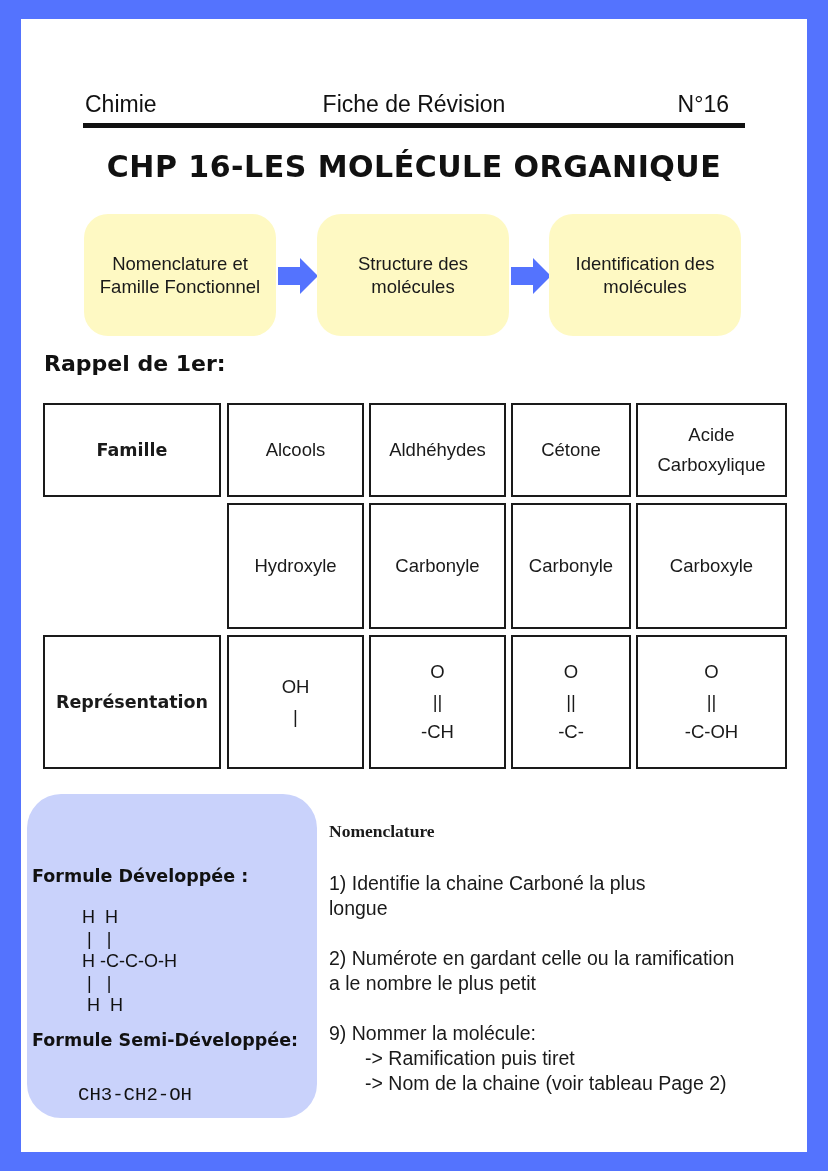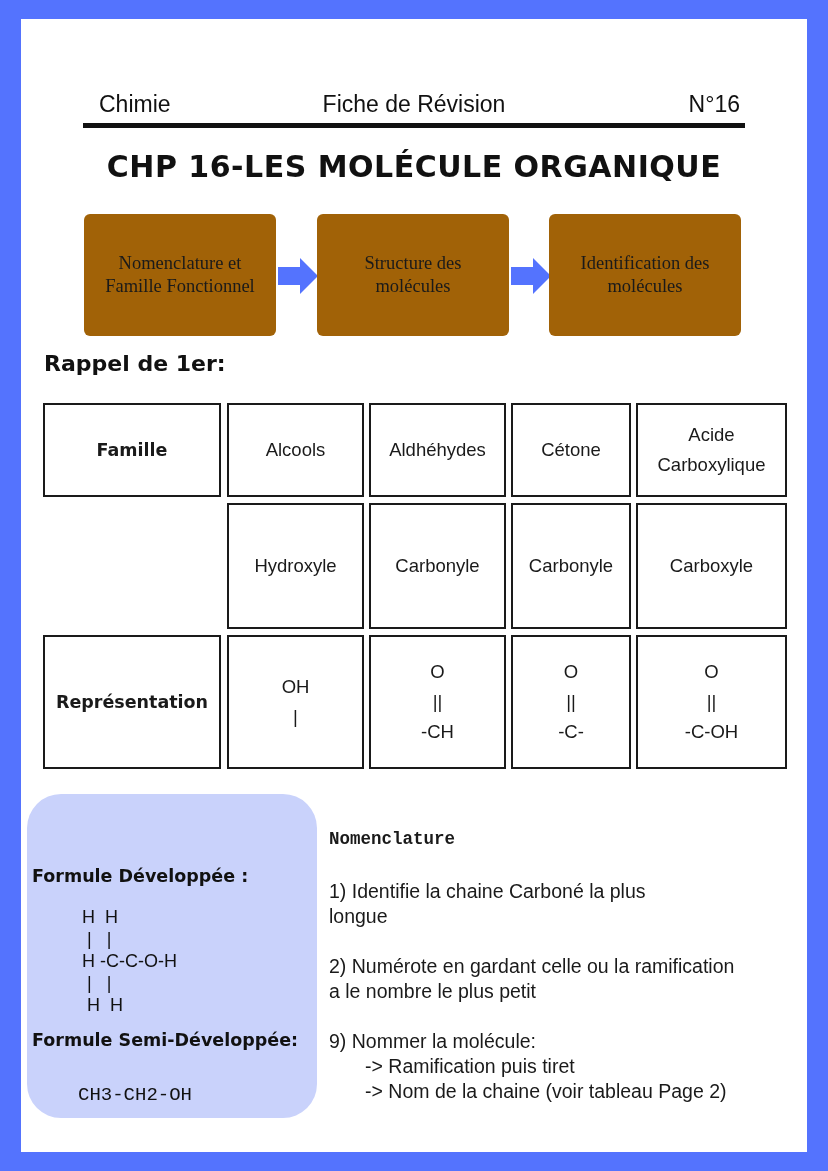--- a/index.html
+++ b/index.html
@@ -25,7 +25,7 @@
     font-size: 23px; font-weight: normal; letter-spacing: 0px;
     font-family: "Liberation Sans", sans-serif;
   }
-  .h-left { left: 16px; }
+  .h-left { left: 2px; }
   .h-center { left: 0; right: 0; text-align: center; }
   .h-right { right: 5px; margin-left: 24px; }
   .header-rule {

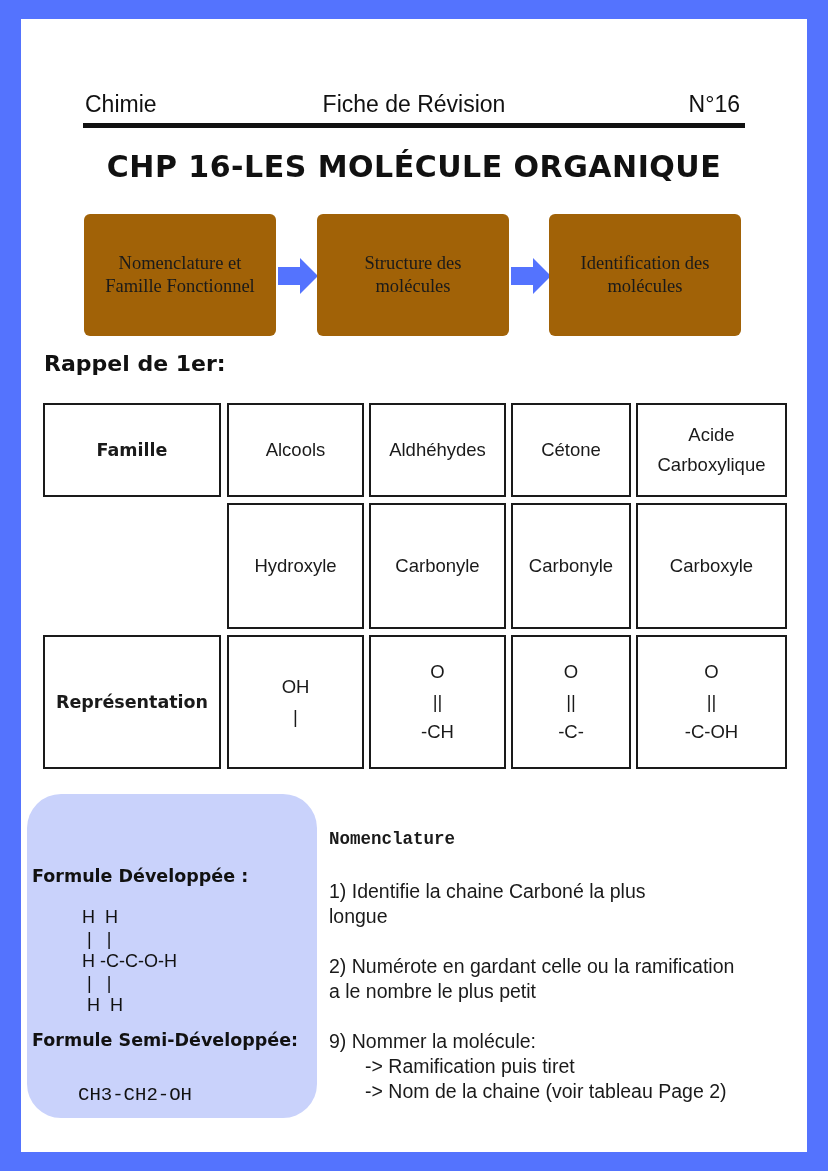--- a/index.html
+++ b/index.html
@@ -27,7 +27,7 @@
   }
   .h-left { left: 2px; }
   .h-center { left: 0; right: 0; text-align: center; }
-  .h-right { right: 5px; margin-left: 24px; }
+  .h-right { right: 16px; margin-left: 24px; }
   .header-rule {
     position: absolute;
     left: 62px; top: 104px; width: 662px; height: 5px;

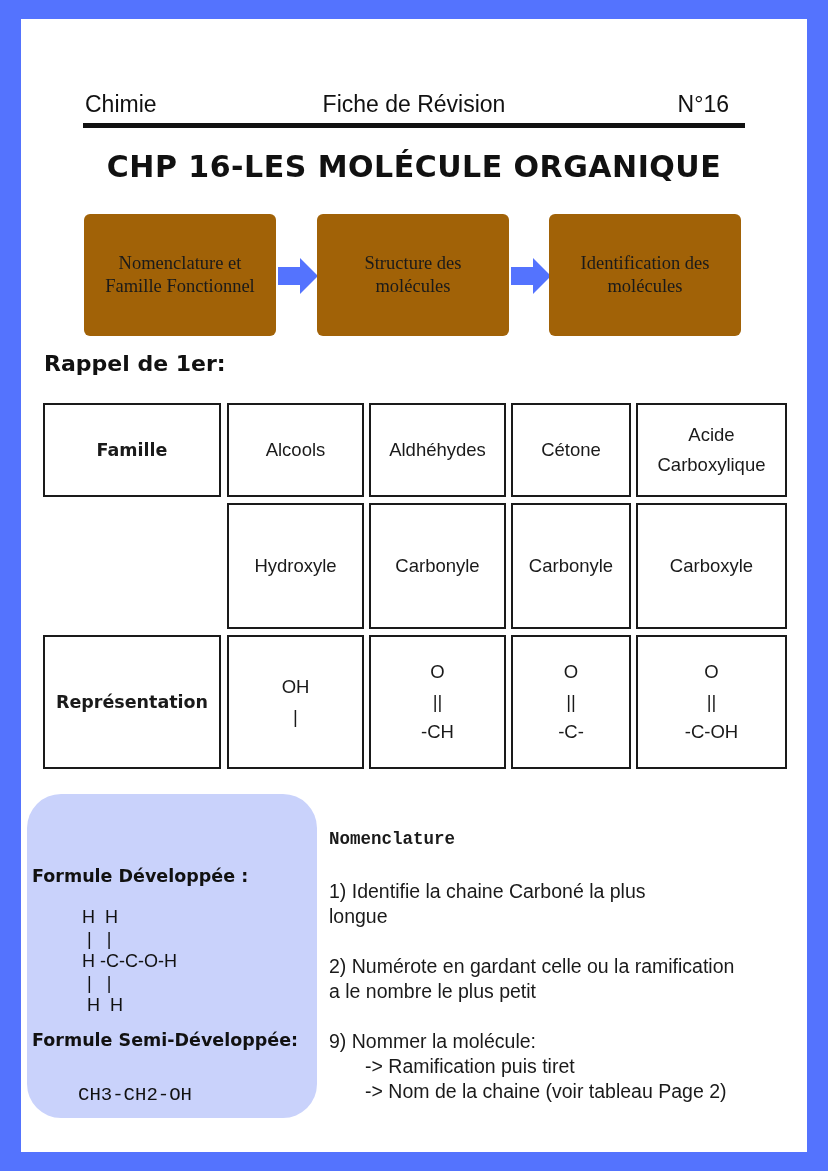--- a/index.html
+++ b/index.html
@@ -47,11 +47,11 @@
   }
   .flow-box {
     position: absolute; top: 0; width: 192px; height: 122px;
-    background: #a16207;
-    border-radius: 6px;
+    background: #fef9c3;
+    border-radius: 24px;
     display: flex; align-items: center; justify-content: center;
     text-align: center;
-    font-family: Liberation Serif, serif;
+    font-family: Liberation Sans, sans-serif;
     font-size: 18.5px; line-height: 23px;
     color: #1a1a1a;
     white-space: pre-line;

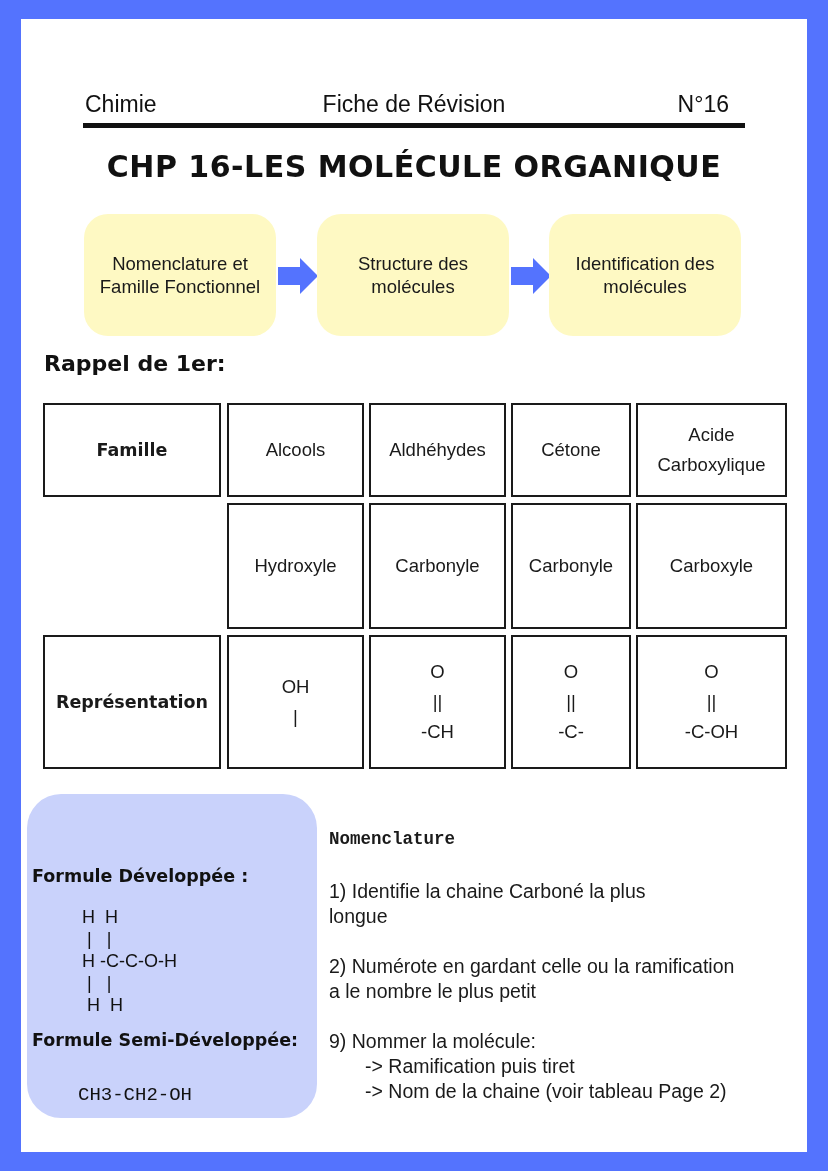--- a/index.html
+++ b/index.html
@@ -128,9 +128,9 @@
     color: #1a1a1a;
   }
   .nomen-title {
-    font-family: Liberation Mono, monospace;
+    font-family: Liberation Serif, serif;
     font-weight: bold; font-size: 17.5px;
-    margin-bottom: 27px; display: block; margin-top: 8px;
+    margin-bottom: 27px; display: block;
   }
   .step { display: block; white-space: pre-line; margin-bottom: 25px; }
   .sub { display: block; padding-left: 36px; }

